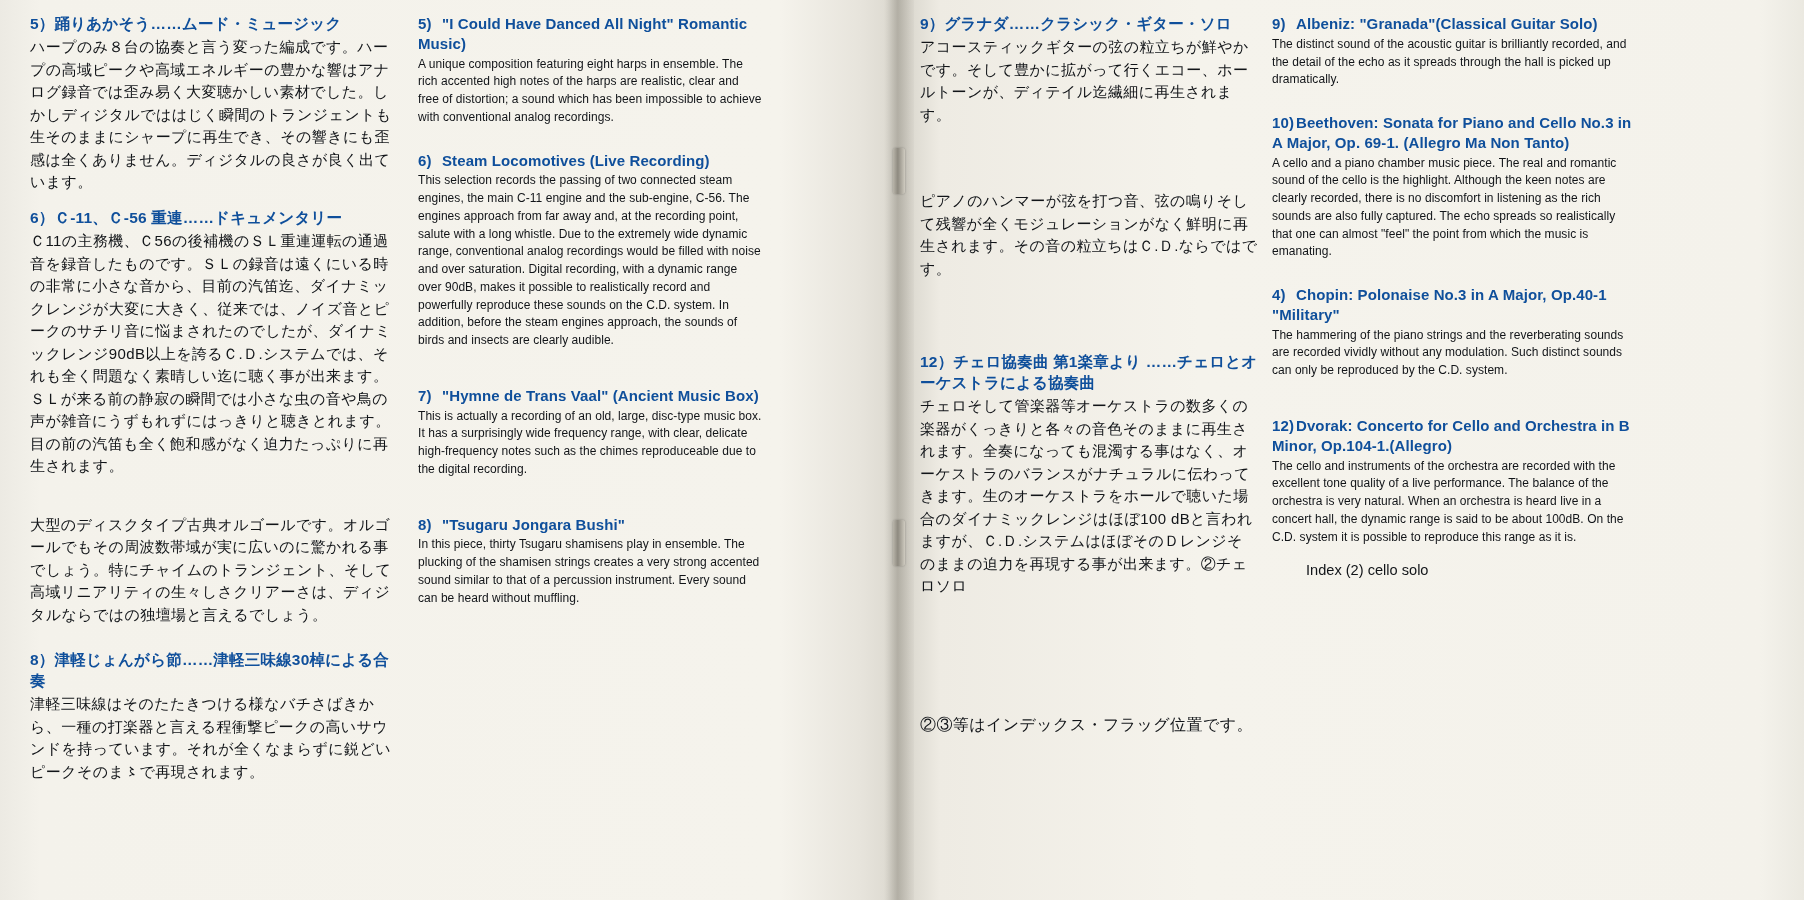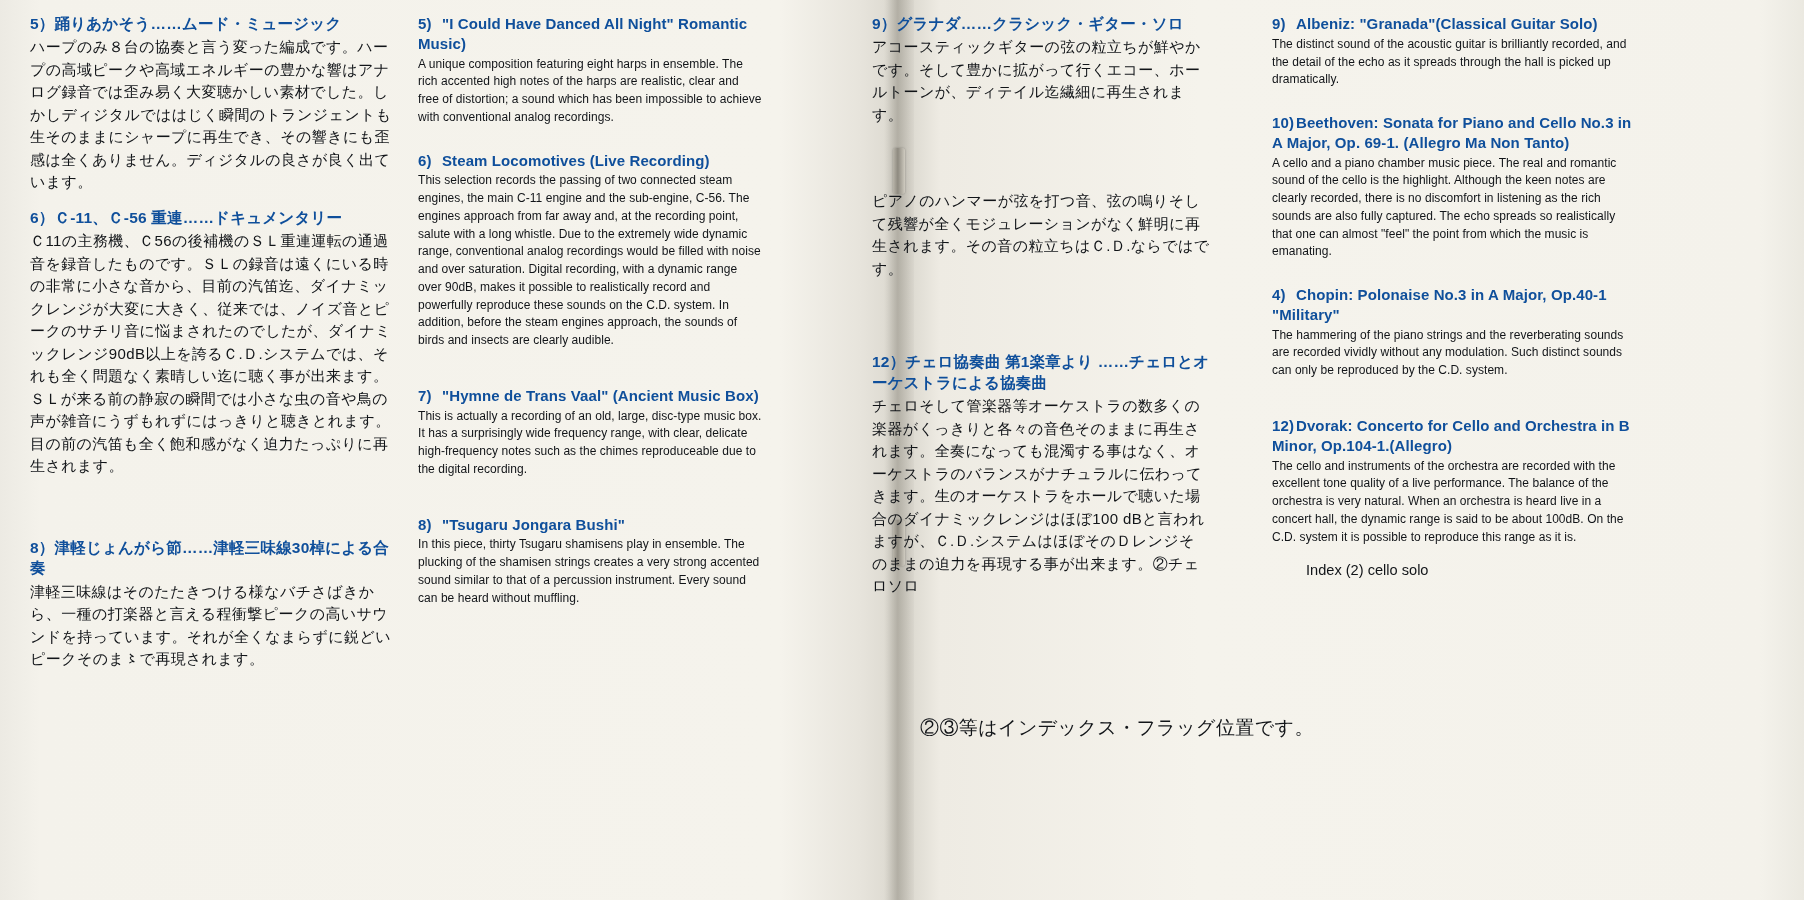--- a/index.html
+++ b/index.html
@@ -56,7 +56,7 @@
   }
   .col-jp-left  { left: 30px;   width: 372px; }
   .col-en-left  { left: 418px;  width: 344px; }
-  .col-jp-right { left: 872px;  width: 338px; }
+  .col-jp-right { left: 920px;  width: 338px; }
   .col-en-right { left: 1272px; width: 360px; }
 
   .entry { margin-bottom: 14px; }

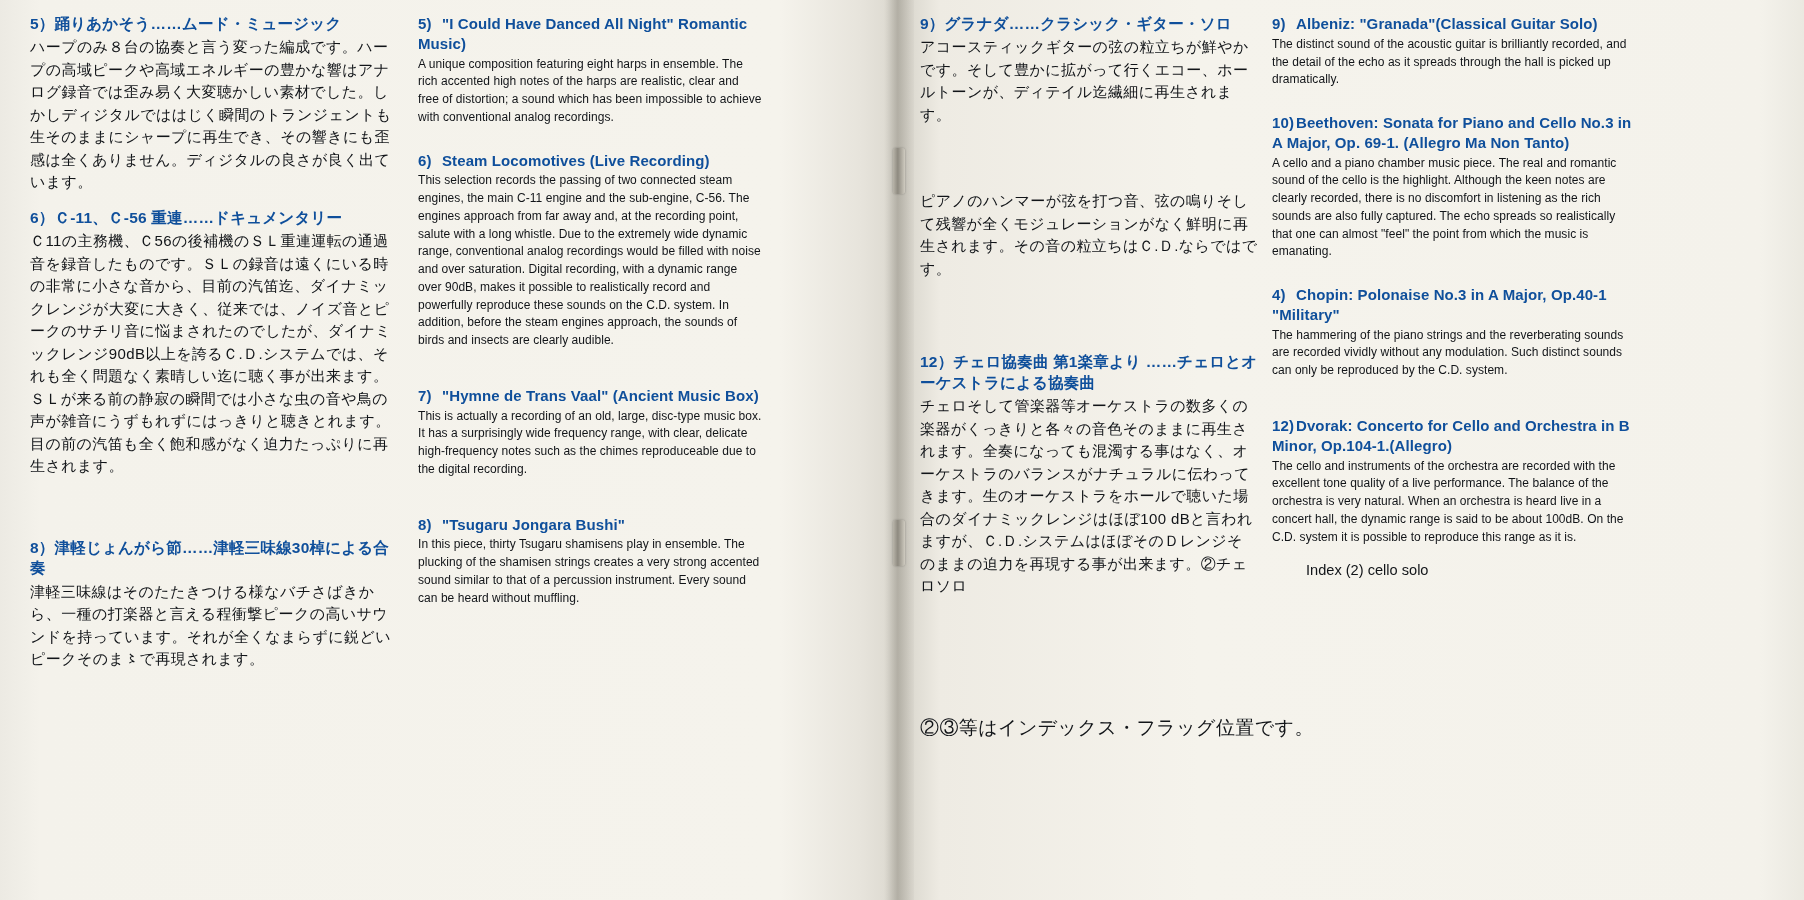--- a/index.html
+++ b/index.html
@@ -133,6 +133,7 @@
       </div>
       <div class="gap-md"></div>
       <div class="entry">
+        <div class="body">大型のディスクタイプ古典オルゴールです。オルゴールでもその周波数帯域が実に広いのに驚かれる事でしょう。特にチャイムのトランジェント、そして高域リニアリティの生々しさクリアーさは、ディジタルならではの独壇場と言えるでしょう。</div>
       </div>
       <div class="gap-sm"></div>
       <div class="entry">

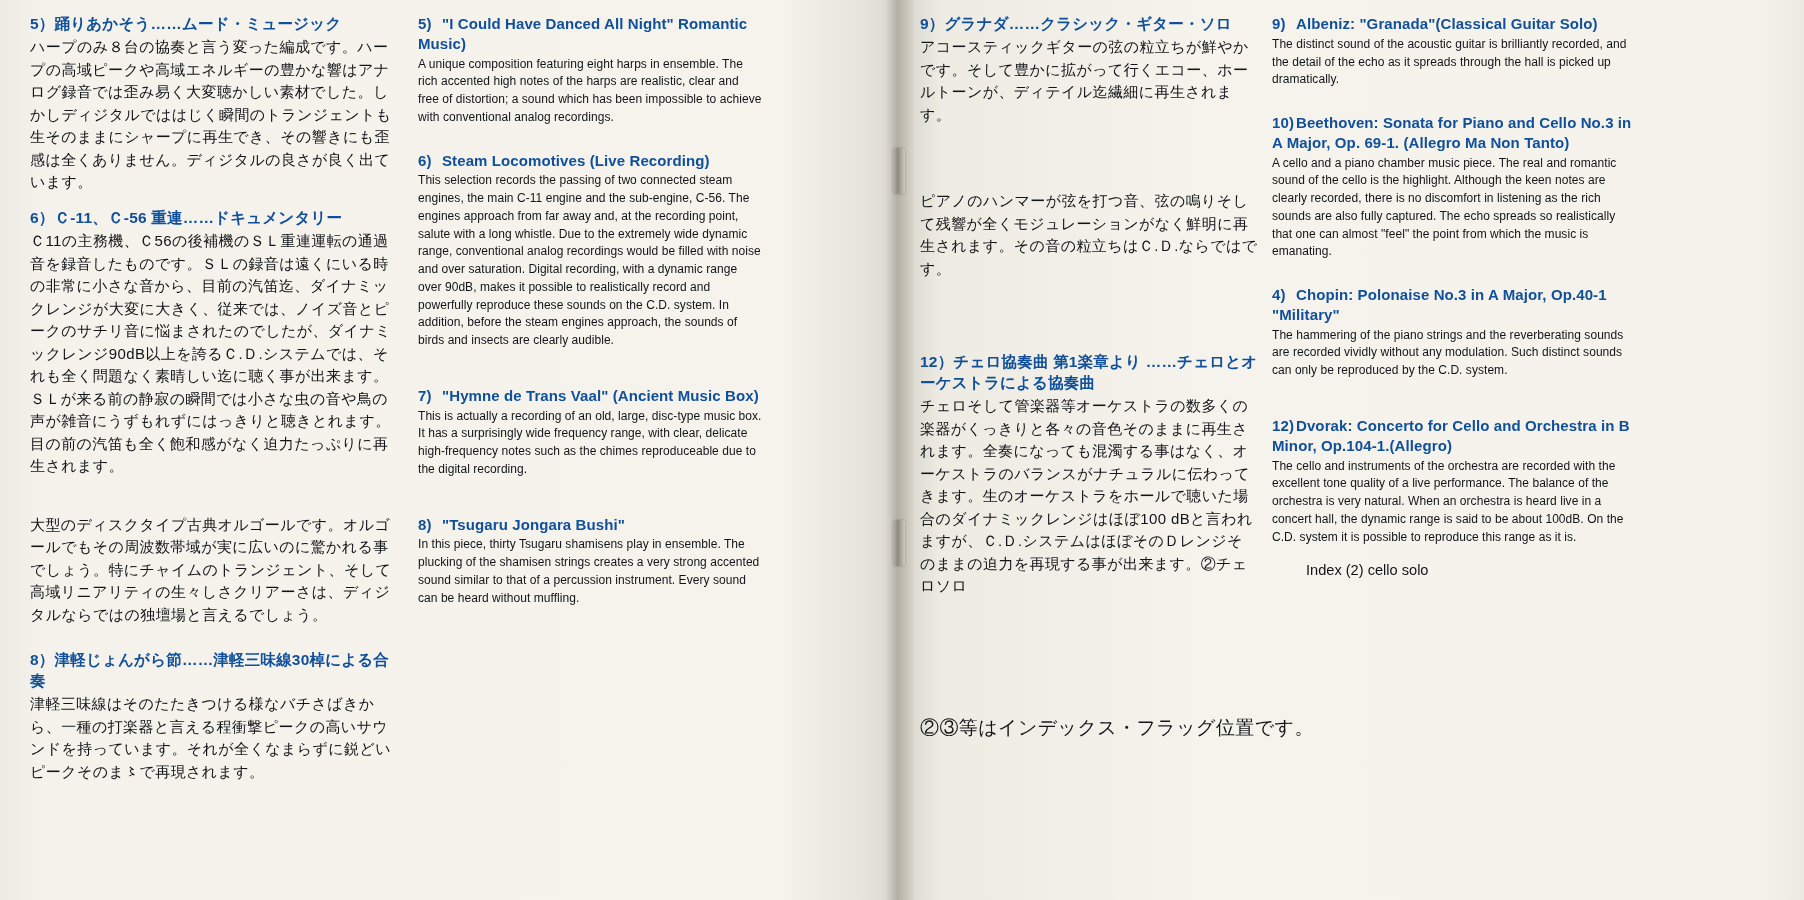--- a/index.html
+++ b/index.html
@@ -103,7 +103,7 @@
     left: 920px;
     top: 715px;
     color: #111418;
-    font-size: 19px;
+    font-size: 16px;
     letter-spacing: 0.4px;
   }
   

